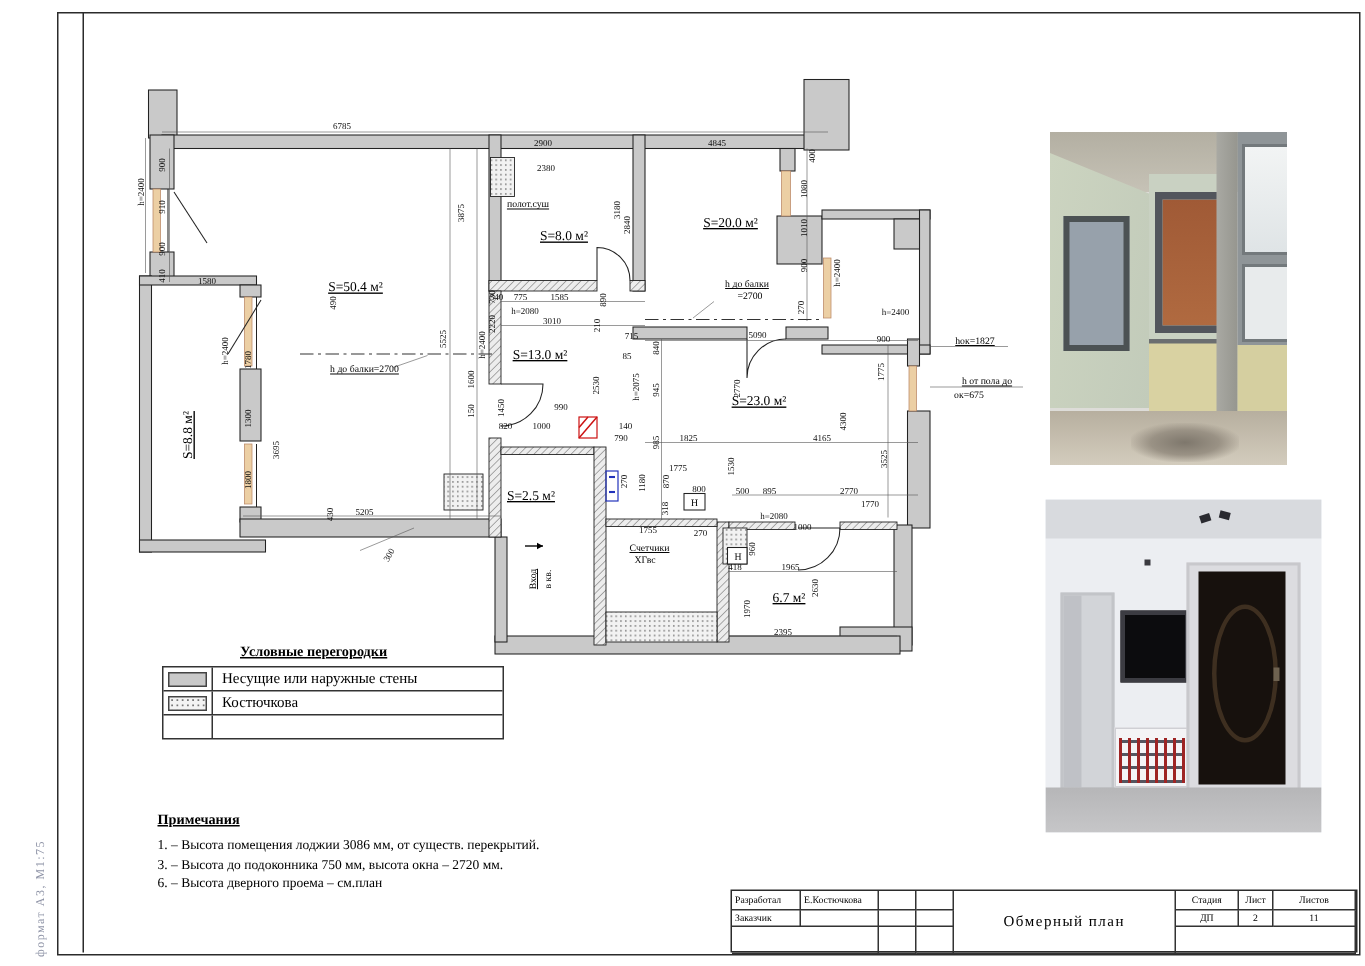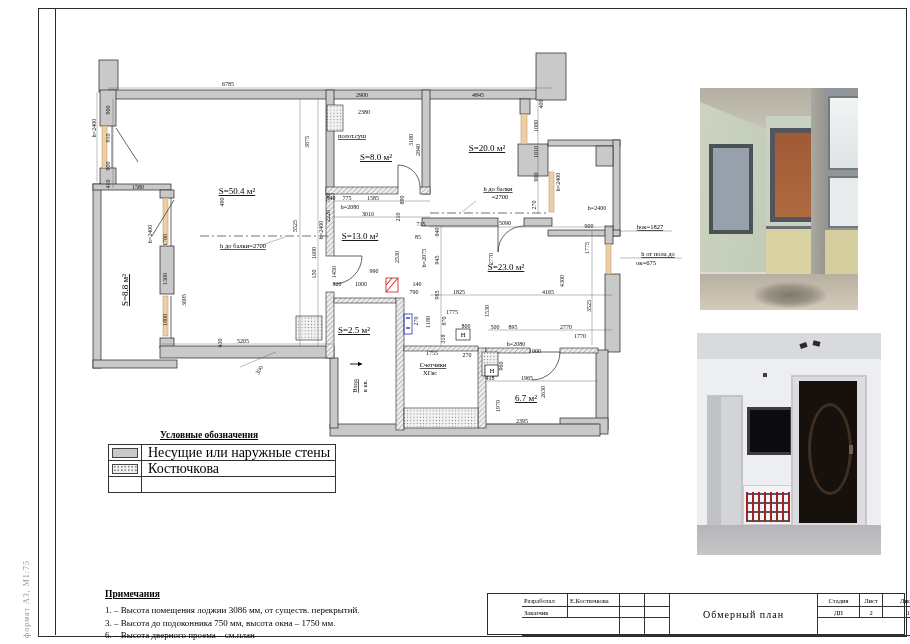--- a/index.html
+++ b/index.html
@@ -336,7 +336,7 @@
   </svg>
 
   <div id="legend">
-    <div id="legend-title">Условные обозначения</div>
+    <div id="legend-title">Условные перегородки</div>
     <div id="legend-box">
         <div class="lrow">
           <div class="lswcell">

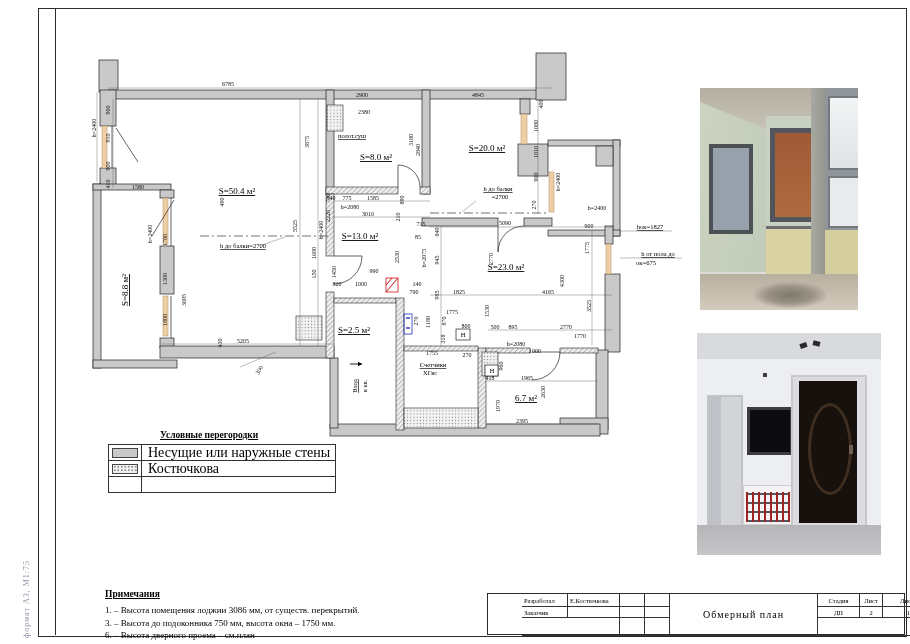--- a/index.html
+++ b/index.html
@@ -33,7 +33,7 @@
   .sw.solid{background:#c9c9c9;}
   .sw.hatch{background:repeating-linear-gradient(45deg,#9a9a9a 0 1px,#eee 1px 3.5px);}
   .sw.dots{background:radial-gradient(#777 0.6px,#f3f3f3 0.7px);background-size:3.5px 3.5px;}
-  .ltext{font-size:14px;padding-left:6px;}
+  .ltext{font-size:10px;padding-left:6px;}
   
   #notes{position:absolute;left:105px;top:542px;width:380px;margin-top:47px;}
   #notes-title{font-size:9.5px;font-weight:bold;text-decoration:underline;margin:0 0 5px 0;}

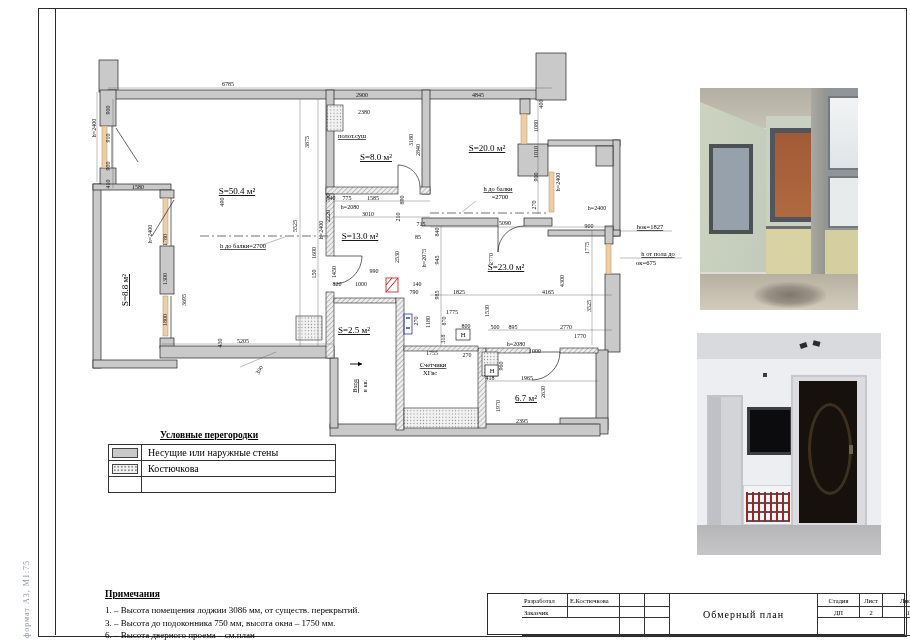--- a/index.html
+++ b/index.html
@@ -35,7 +35,7 @@
   .sw.dots{background:radial-gradient(#777 0.6px,#f3f3f3 0.7px);background-size:3.5px 3.5px;}
   .ltext{font-size:10px;padding-left:6px;}
   
-  #notes{position:absolute;left:105px;top:542px;width:380px;margin-top:47px;}
+  #notes{position:absolute;left:105px;top:542px;width:380px;}
   #notes-title{font-size:9.5px;font-weight:bold;text-decoration:underline;margin:0 0 5px 0;}
   .note-line{font-size:9px;line-height:12.5px;white-space:nowrap;}
   

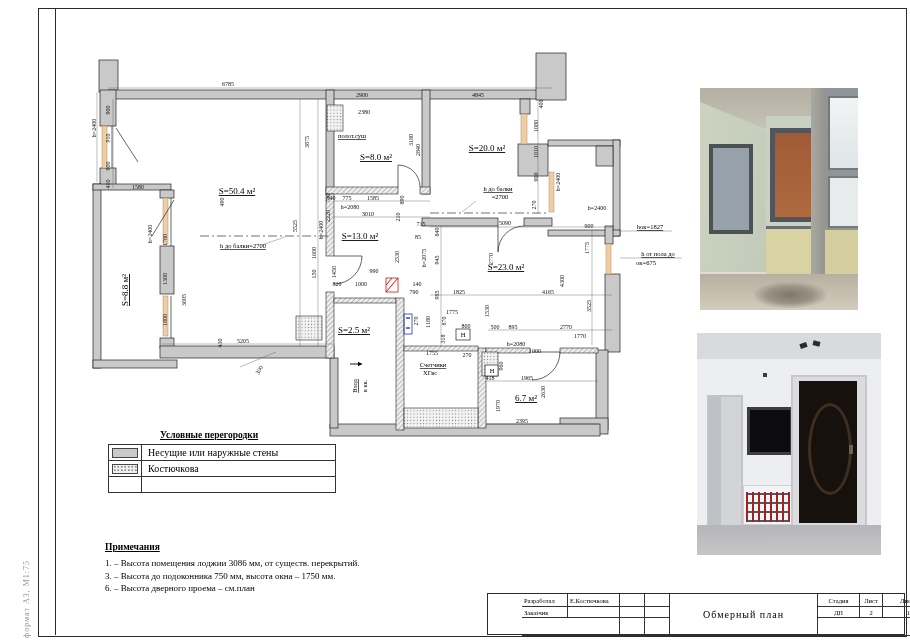--- a/index.html
+++ b/index.html
@@ -361,7 +361,7 @@
     <div id="notes-title">Примечания</div>
     <div id="notes-lines">
         <div class="note-line">1.  –  Высота помещения лоджии 3086 мм, от существ. перекрытий.</div>
-        <div class="note-line">3.  –  Высота до подоконника 750 мм, высота окна  –  1750 мм.</div>
+        <div class="note-line">3.  –  Высота до подоконника 750 мм, высота окна  –  2720 мм.</div>
         <div class="note-line">6.  –  Высота дверного проема  –  см.план</div>
       </div>
   </div>

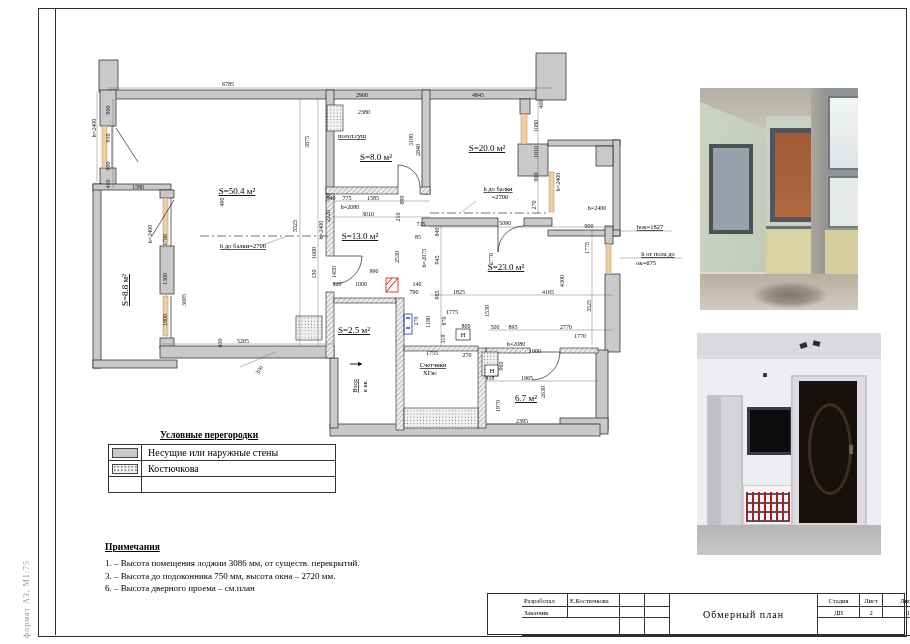--- a/index.html
+++ b/index.html
@@ -41,7 +41,7 @@
   
   #titleblock{position:absolute;left:487px;top:593px;width:418px;height:42px;
     display:grid;grid-template-columns:46px 52px 25px 25px 148px 42px 23px 55px;
-    grid-template-rows:13px 11px 18px;border:1.2px solid #2b2b2b;box-sizing:border-box;background:#fff;padding-left:34px;}
+    grid-template-rows:13px 11px 18px;border:1.2px solid #2b2b2b;box-sizing:border-box;background:#fff;}
   #titleblock div{border-right:0.7px solid #333;border-bottom:0.7px solid #333;
     font-size:6.5px;display:flex;align-items:center;padding-left:2px;overflow:hidden;box-sizing:border-box;}
   #tb-doc-title{grid-column:5;grid-row:1/4;justify-content:center;font-size:10px !important;letter-spacing:1px;}

